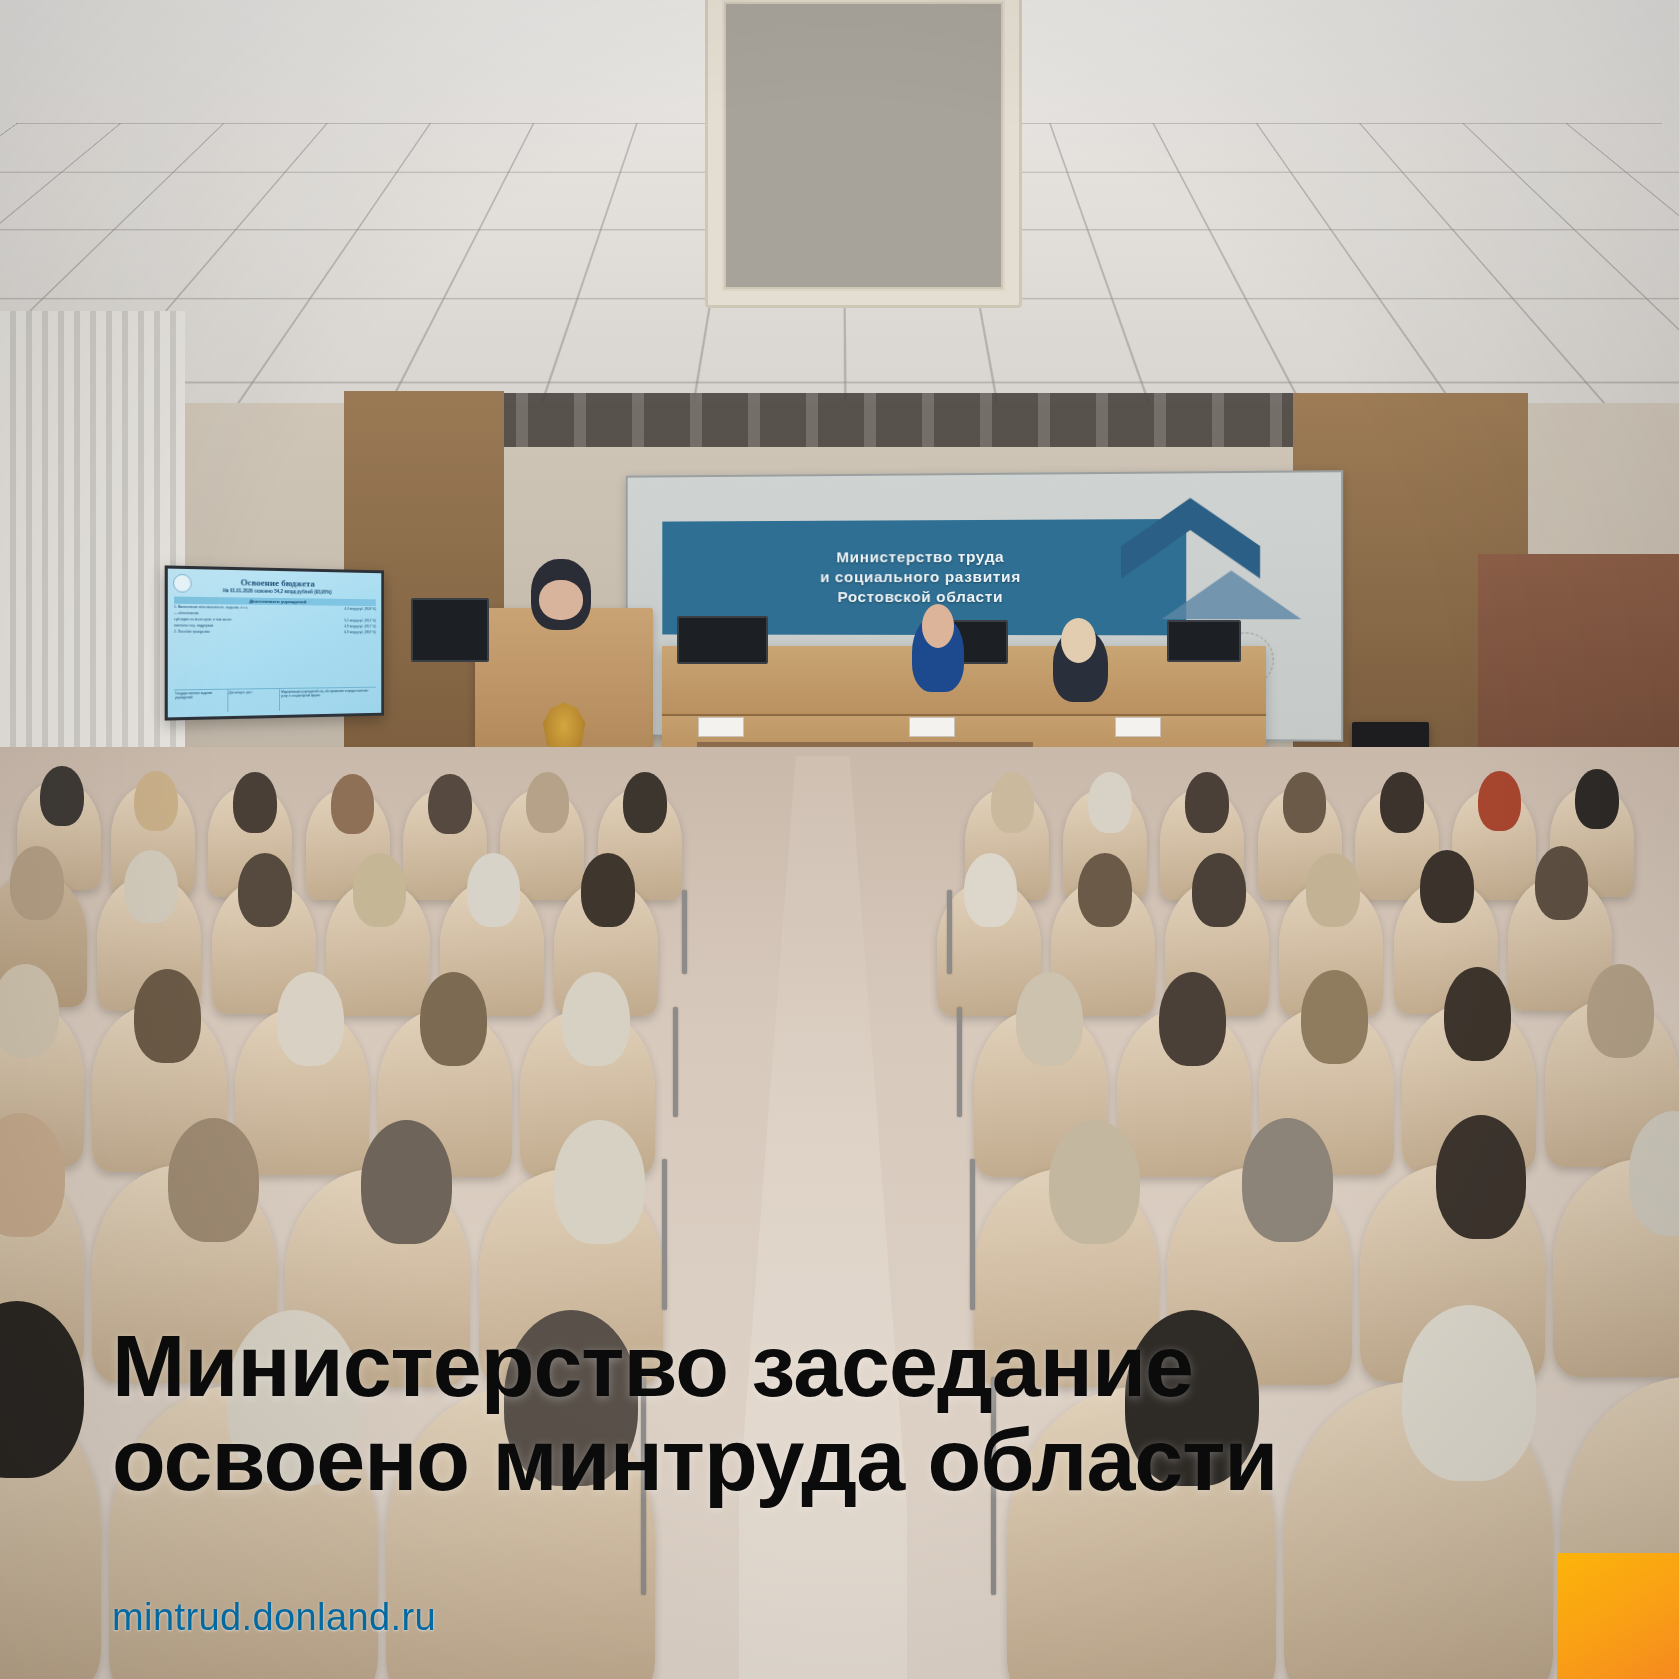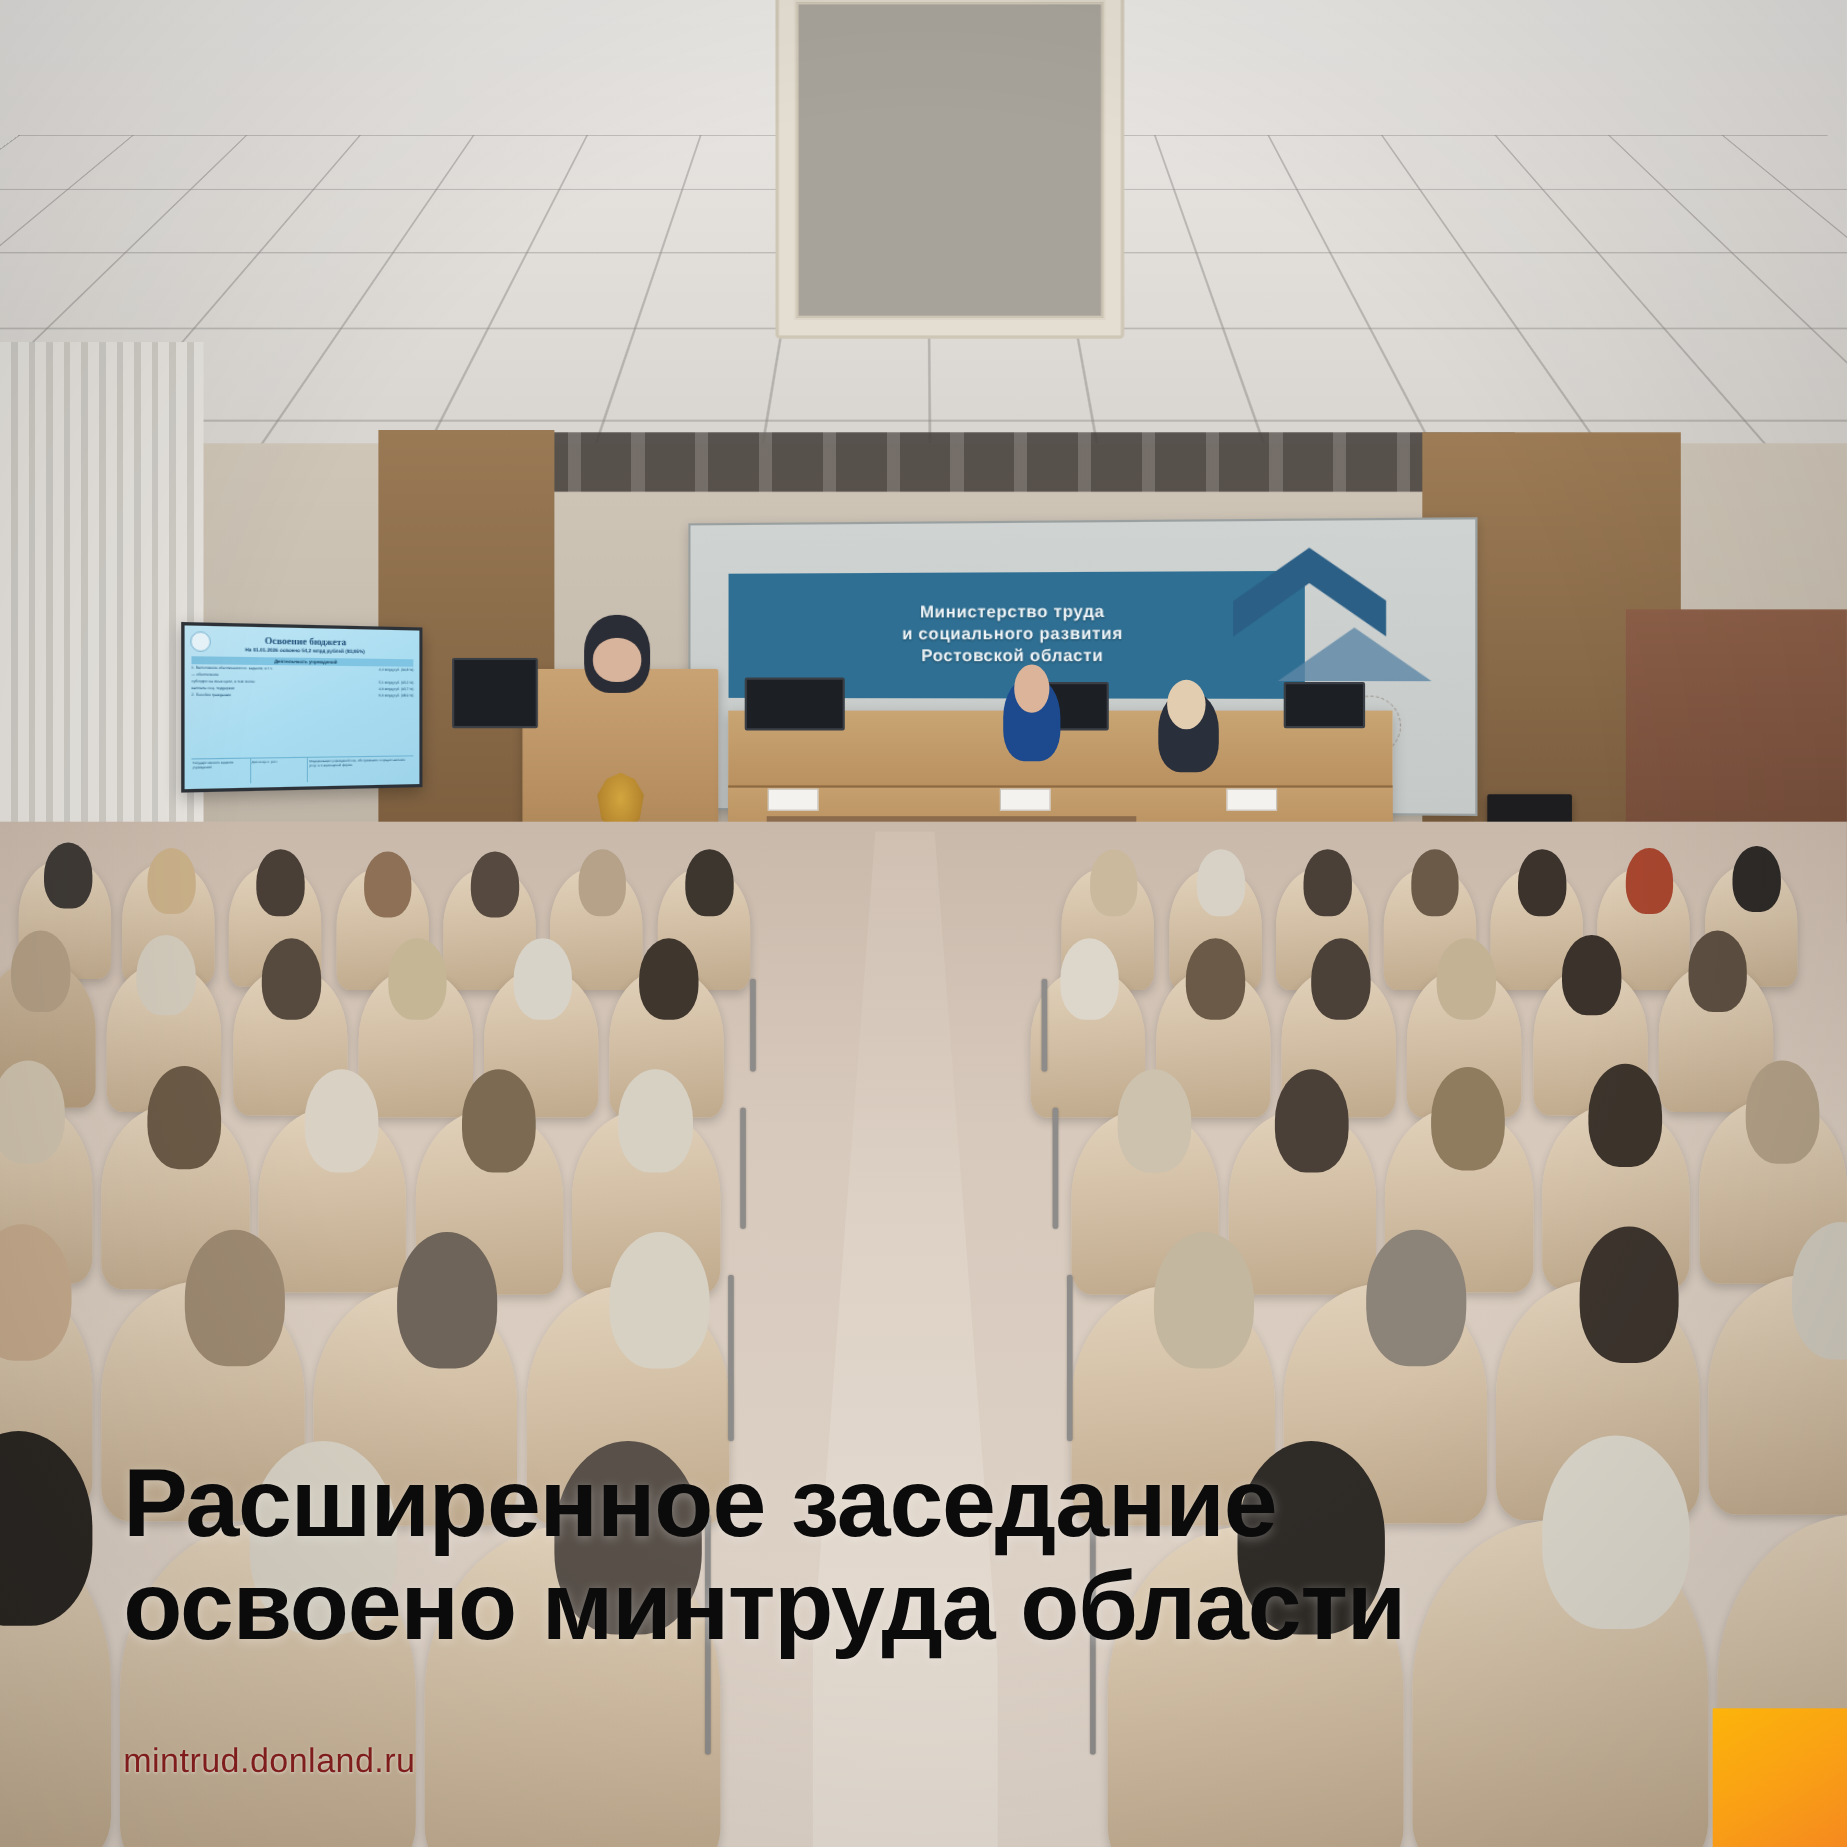--- a/index.html
+++ b/index.html
@@ -542,7 +542,7 @@
 
 
   <div class="headline">
-    <span class="l1">Расширенное заседание</span>
+    <span class="l1">Министерство заседание</span>
     <span class="l2">освоено минтруда области</span>
   </div>
 

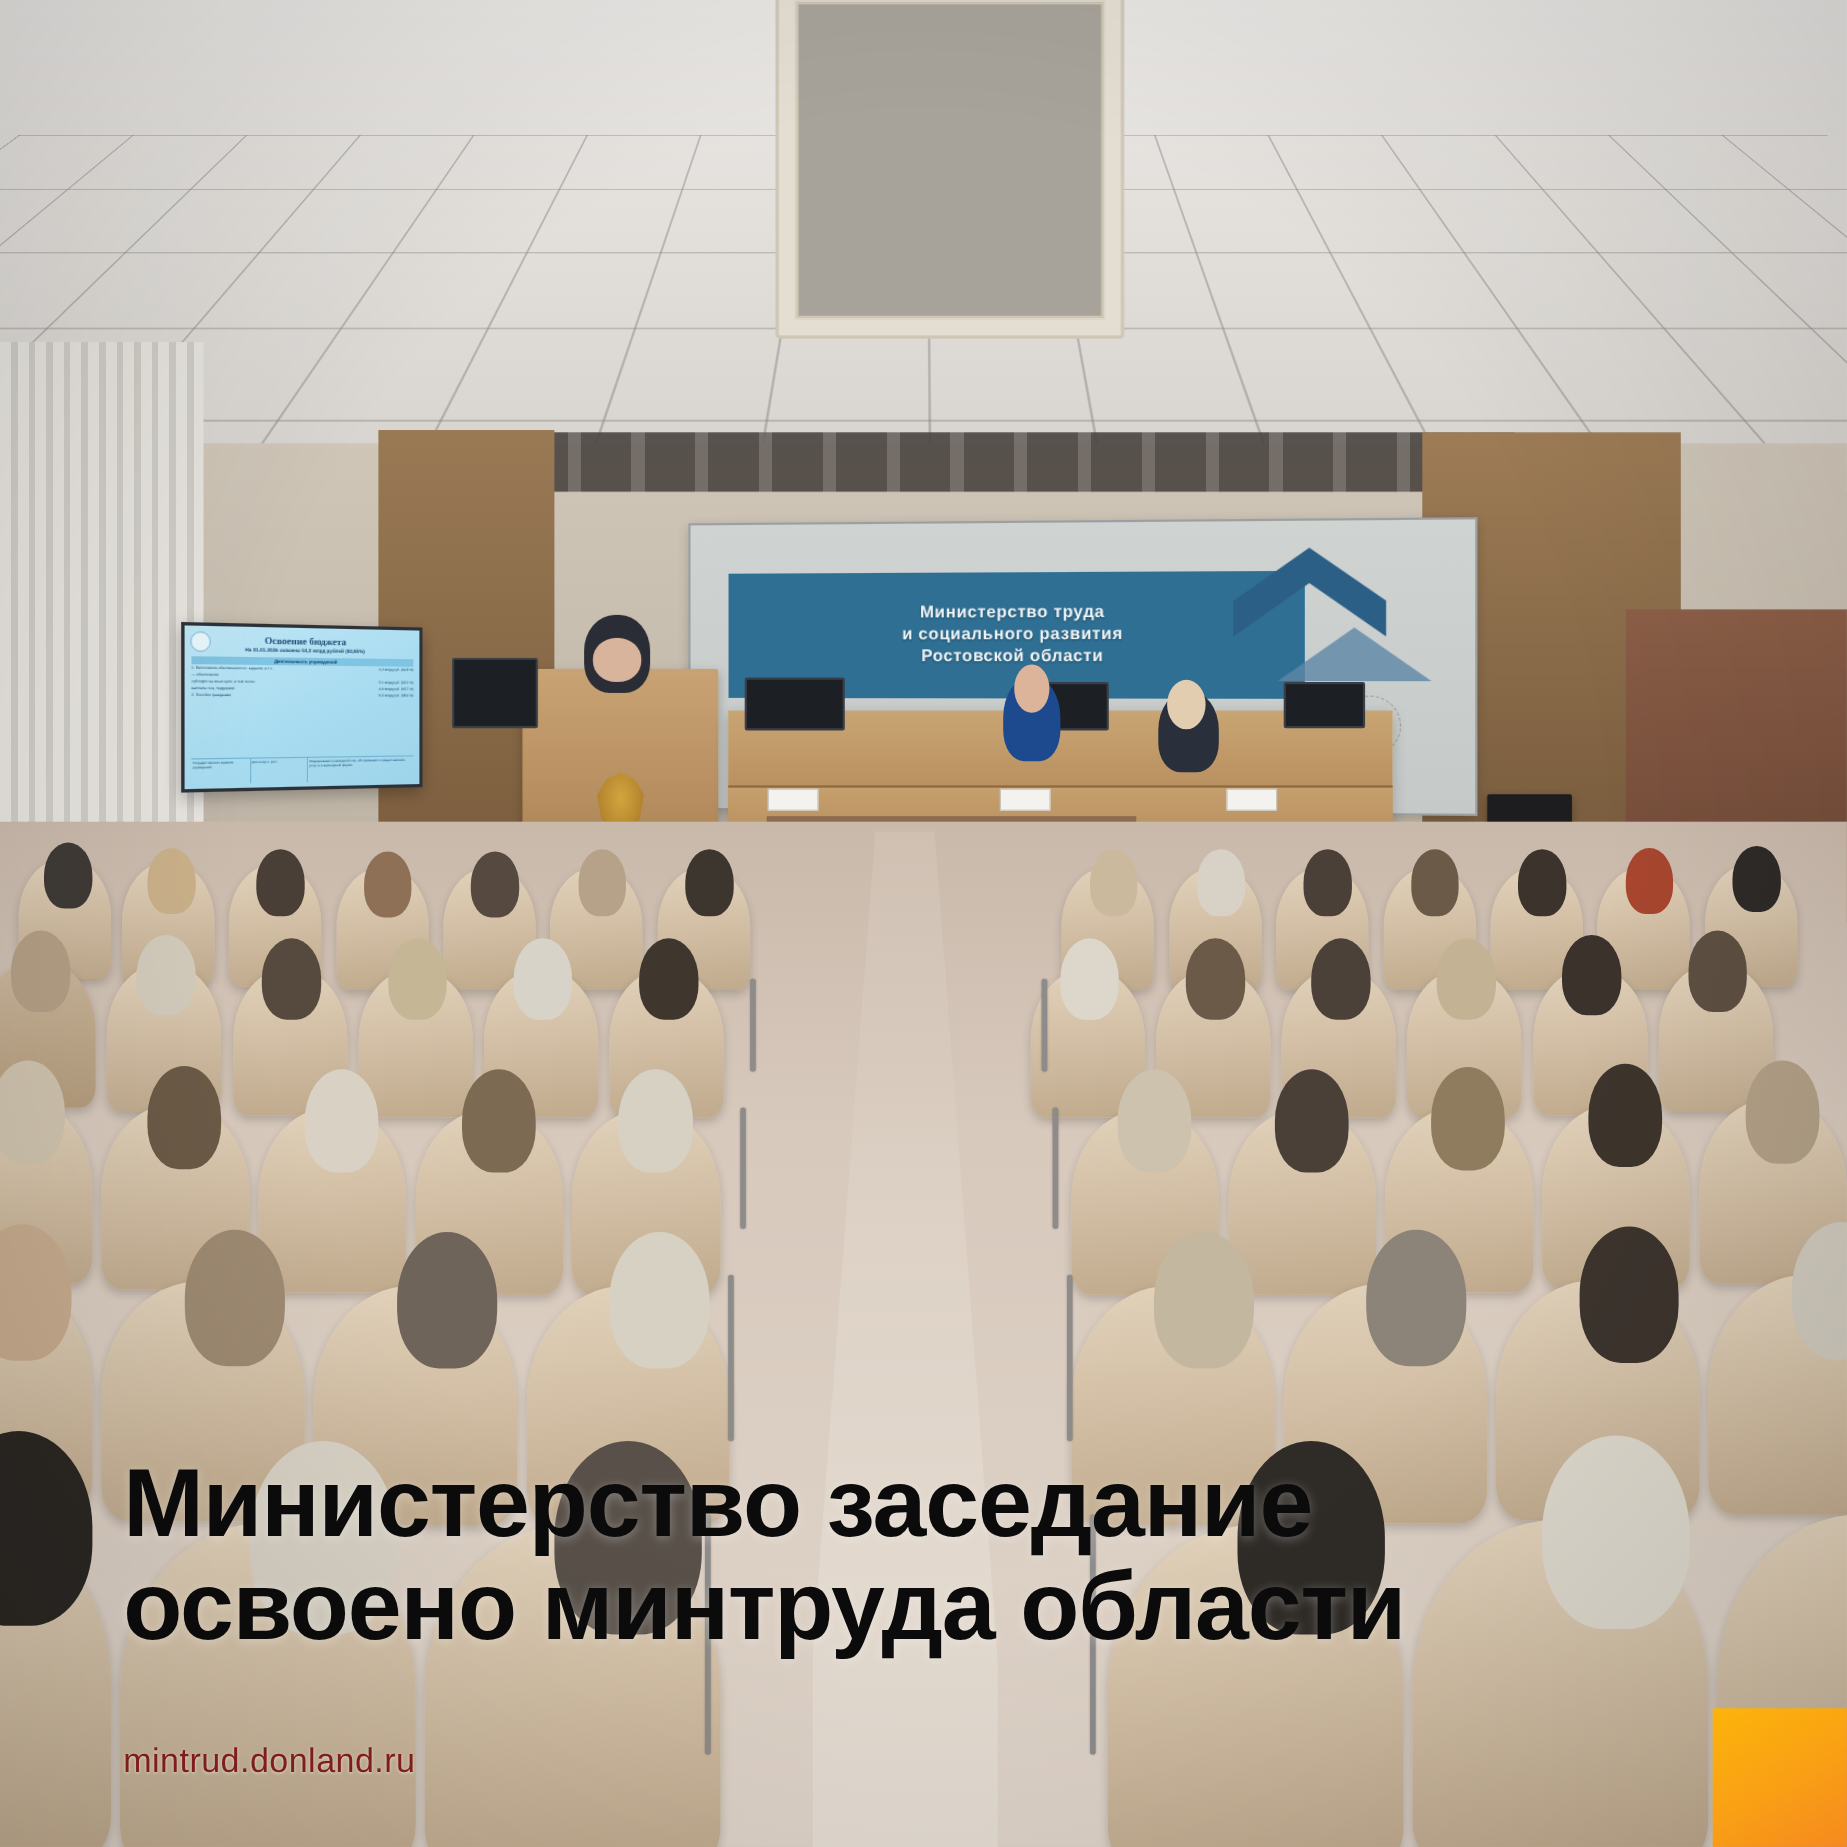--- a/index.html
+++ b/index.html
@@ -259,8 +259,8 @@
   .headline .l2{display:block;}
 
   .watermark{
-    position:absolute;left:112px;bottom:60px;
-    color:#7f1d1d;font-size:31px;letter-spacing:.4px;
+    position:absolute;left:112px;bottom:40px;
+    color:#0369a1;font-size:38px;letter-spacing:.4px;
     text-shadow:0 1px 3px rgba(255,255,255,.55);
   }
 

